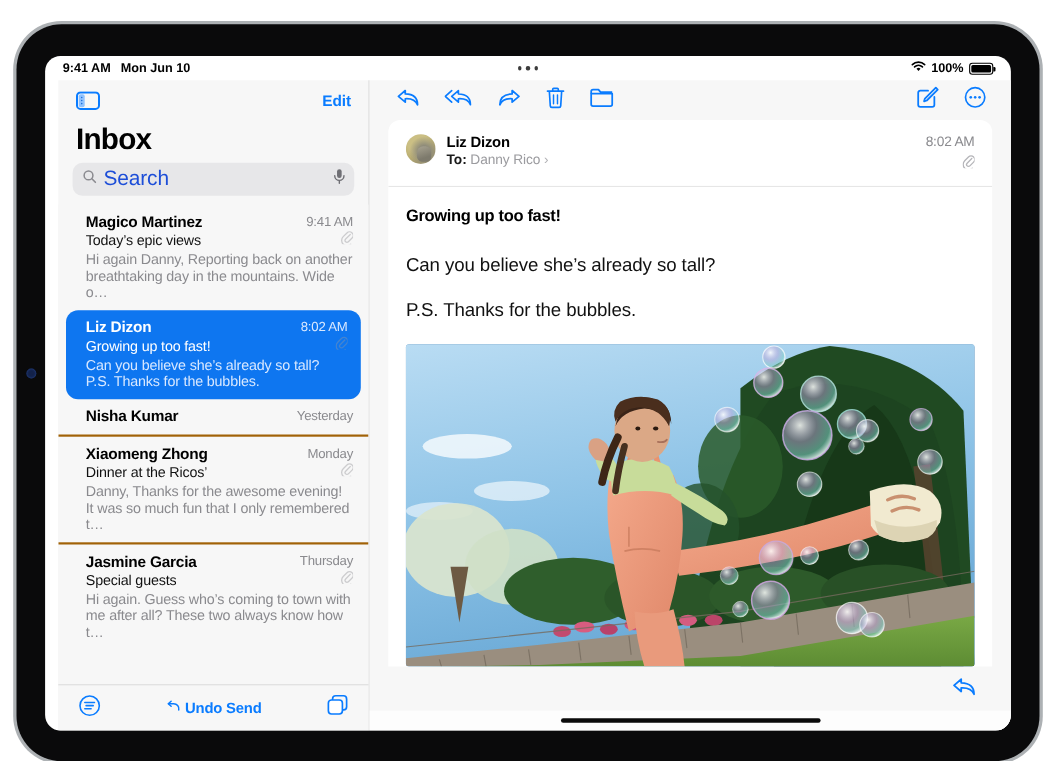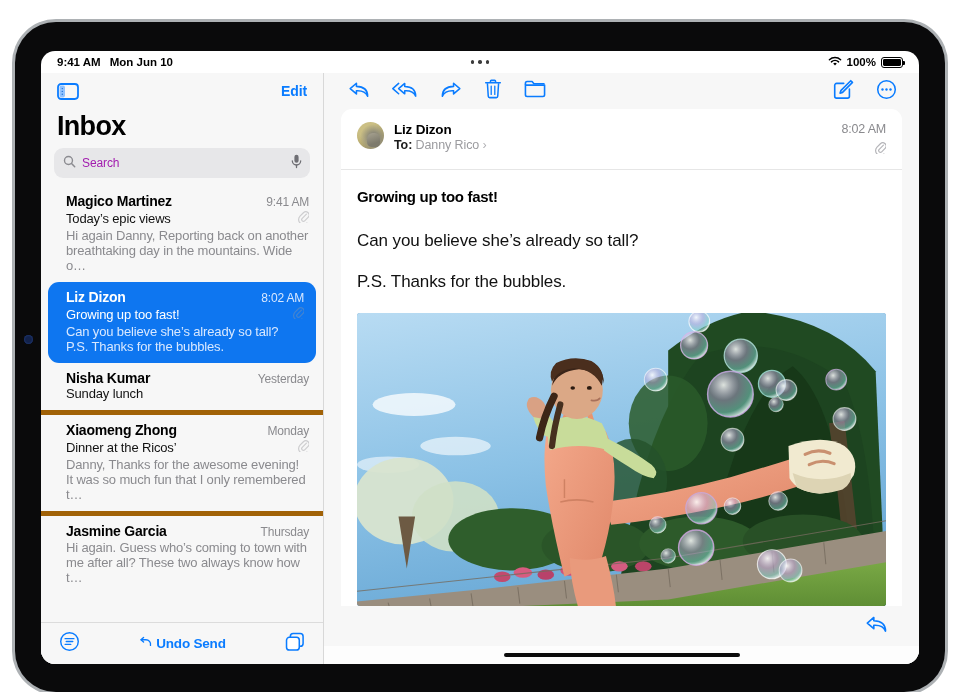--- a/index.html
+++ b/index.html
@@ -96,6 +96,7 @@
     flex-direction: column;
     border-right: 1px solid #d8d8d8;
     min-height: 0;
+    margin-left: 12px;
   }
   #sidebar-top-bar {
     height: 36px;

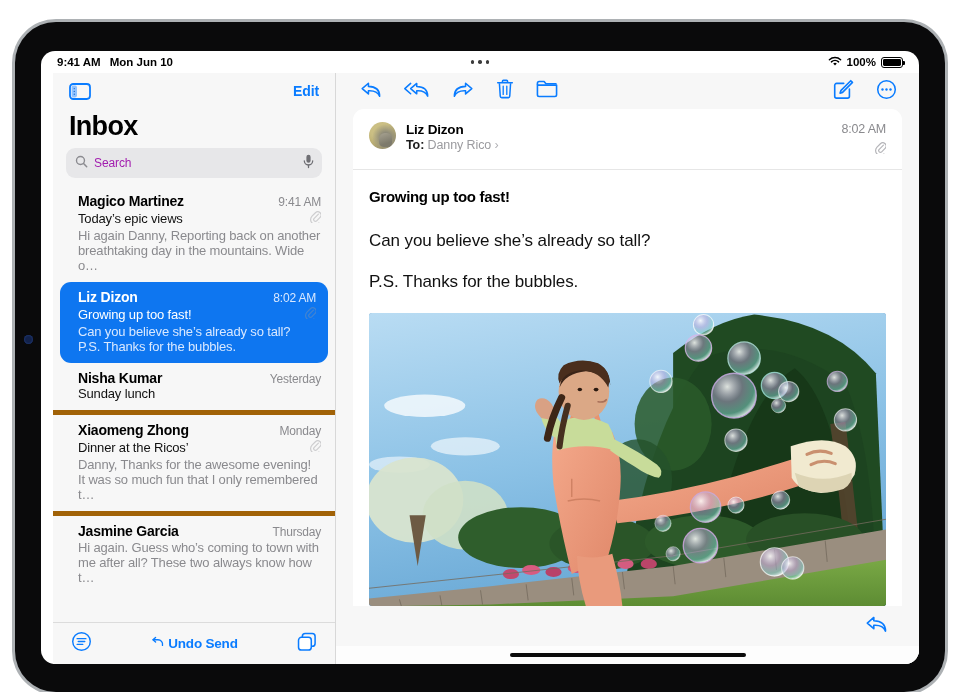--- a/index.html
+++ b/index.html
@@ -125,7 +125,7 @@
     gap: 6px;
   }
   #search-field .ph {
-    flex: 1; font-size: 12px; color: #a21caf;
+    flex: 1; font-size: 19px; color: #1d4ed8;
     letter-spacing: -0.1px;
   }
 

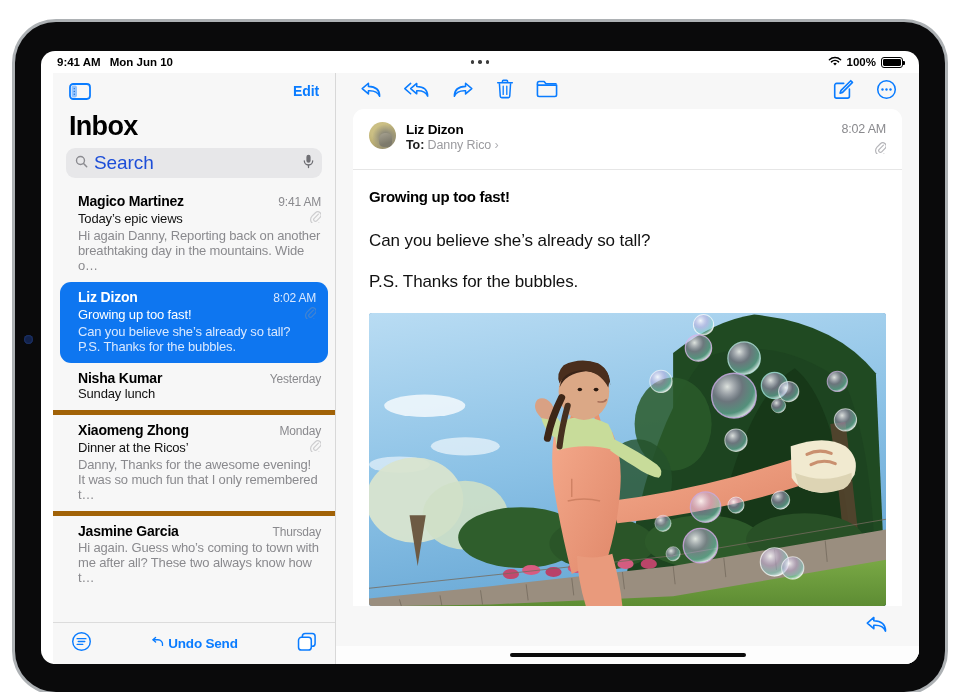--- a/index.html
+++ b/index.html
@@ -145,7 +145,7 @@
   }
   .mail-row.selected + .mail-row { border-top: none; }
   .row-line1 {
-    display: flex; align-items: flex-end; gap: 6px;
+    display: flex; align-items: center; gap: 6px;
   }
   .sender {
     font-size: 14px; font-weight: bold; color: #000;

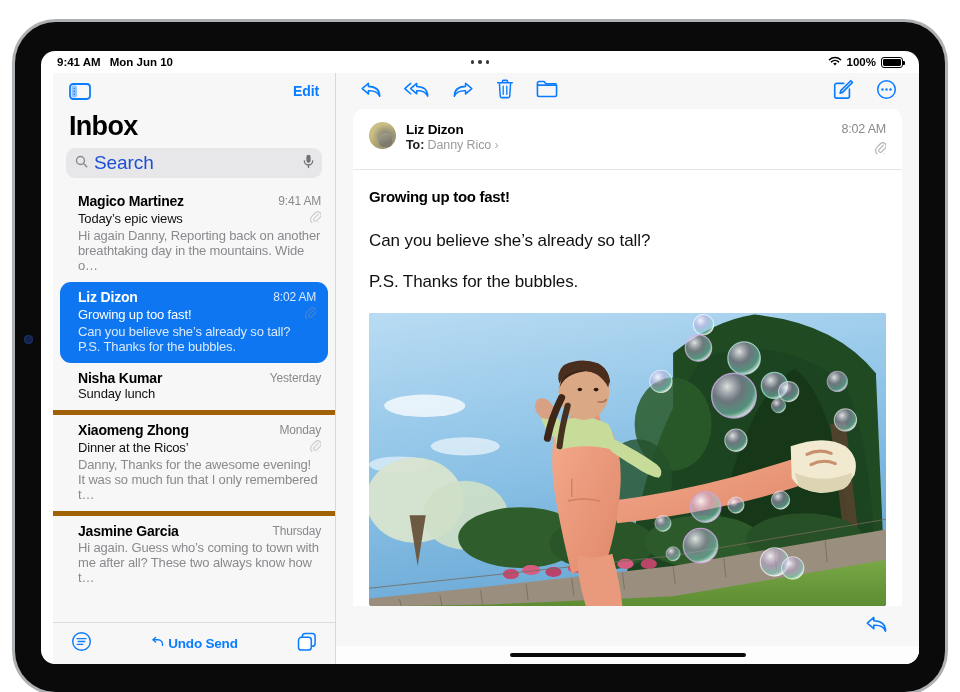--- a/index.html
+++ b/index.html
@@ -383,9 +383,6 @@
                 <div class="row-line1">
                   <span class="sender">Nisha Kumar</span>
                   <span class="date">Yesterday</span>
-                </div>
-                <div class="row-line2">
-                  <span class="subject">Sunday lunch</span>
                 </div>
               </div>
               <div class="mail-row">

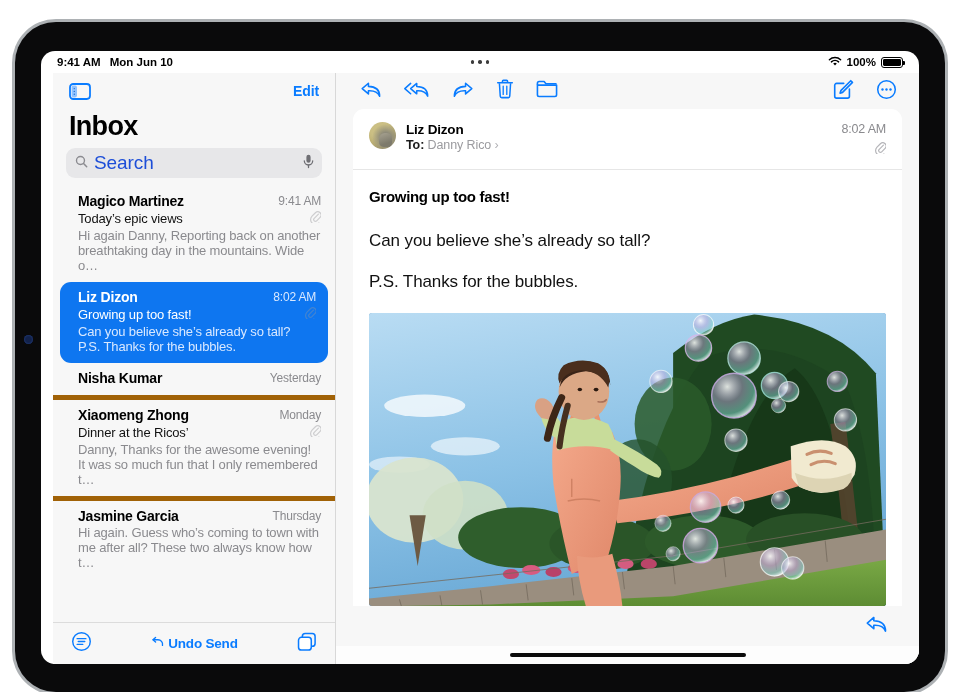--- a/index.html
+++ b/index.html
@@ -133,7 +133,7 @@
   .mail-row {
     padding: 7px 14px 9px 25px;
     position: relative;
-    border-top: 5px solid #a16207;
+    border-top: 2px solid #a16207;
   }
   .mail-row:first-child { border-top: none; }
   .mail-row.selected {

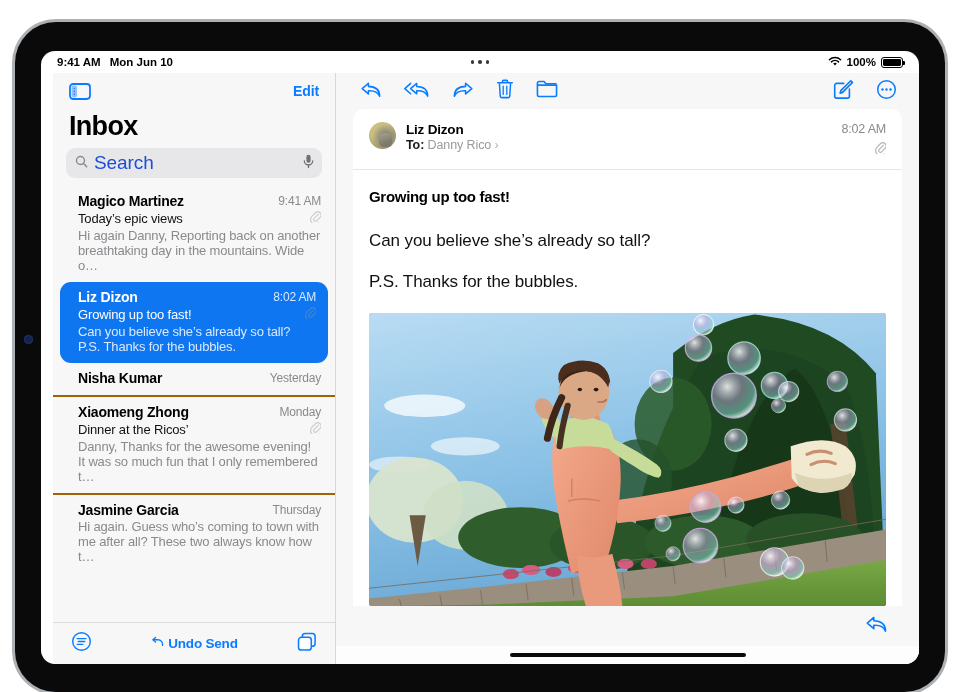--- a/index.html
+++ b/index.html
@@ -402,6 +402,12 @@
                 <div class="row-line1">
                   <span class="sender">Jasmine Garcia</span>
                   <span class="date">Thursday</span>
+                </div>
+                <div class="row-line2">
+                  <span class="subject">Special guests</span>
+                  <span class="clip"><svg width="11" height="13" viewBox="0 0 12 14">
+                      <path d="M9.2 4.4 L4.6 9.0 A1.9 1.9 0 0 0 7.3 11.7 L11.0 8.0 A3.6 3.6 0 0 0 5.9 2.9 L2.2 6.6 A5.3 5.3 0 0 0 9.7 14.1" fill="none" stroke="#9a9a9e" stroke-width="1.3" stroke-linecap="round"></path>
+                    </svg></span>
                 </div>
                 <div class="preview">Hi again. Guess who’s coming to town with me after all? These two always know how t…</div>
               </div>

